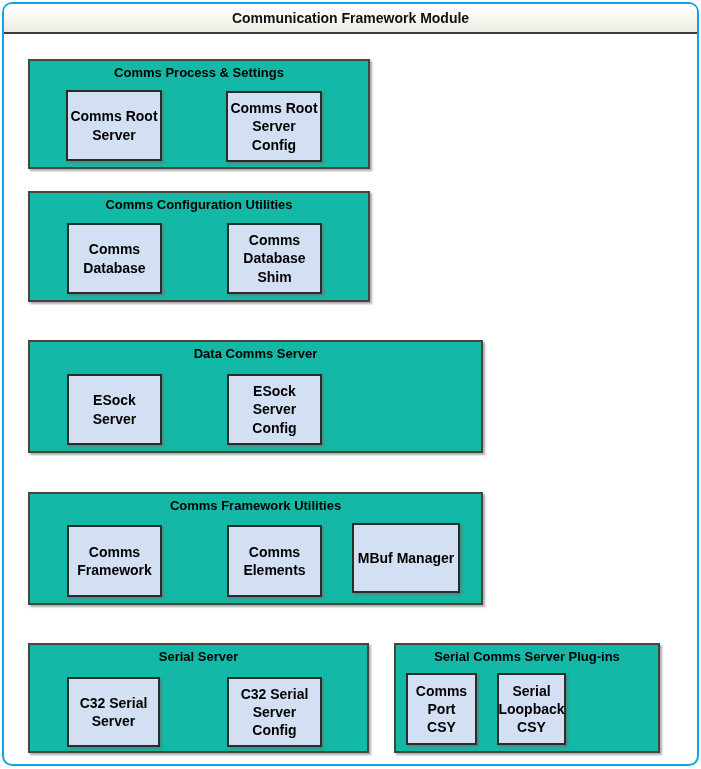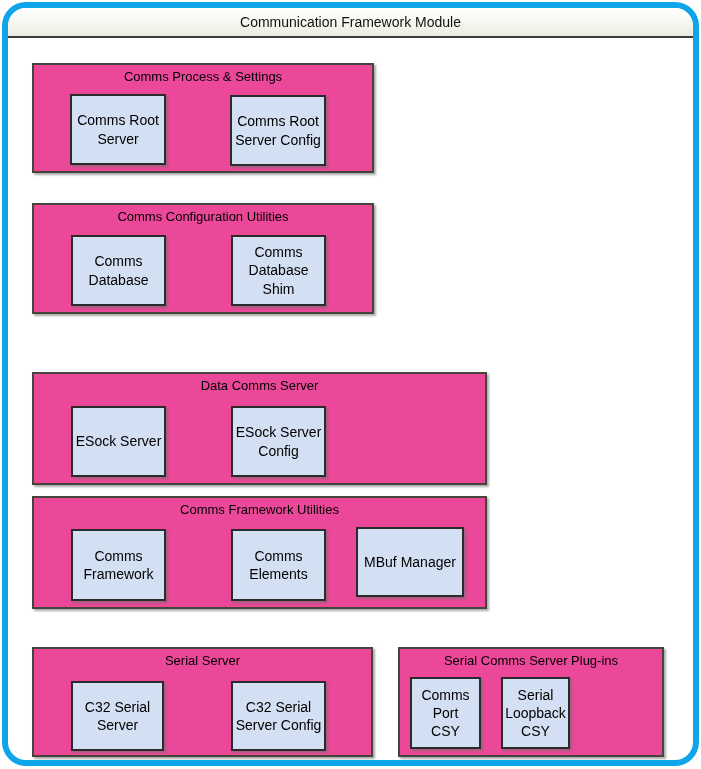--- a/index.html
+++ b/index.html
@@ -18,10 +18,11 @@
     width: 697px;
     height: 764px;
     box-sizing: border-box;
-    border: 6px solid #0ea5e9;
-    border-radius: 24px;
+    border: 2px solid #0ea5e9;
+    border-radius: 10px;
     background: #ffffff;
     overflow: hidden;
+    font-weight: bold;
   }
   .header {
     height: 28px;

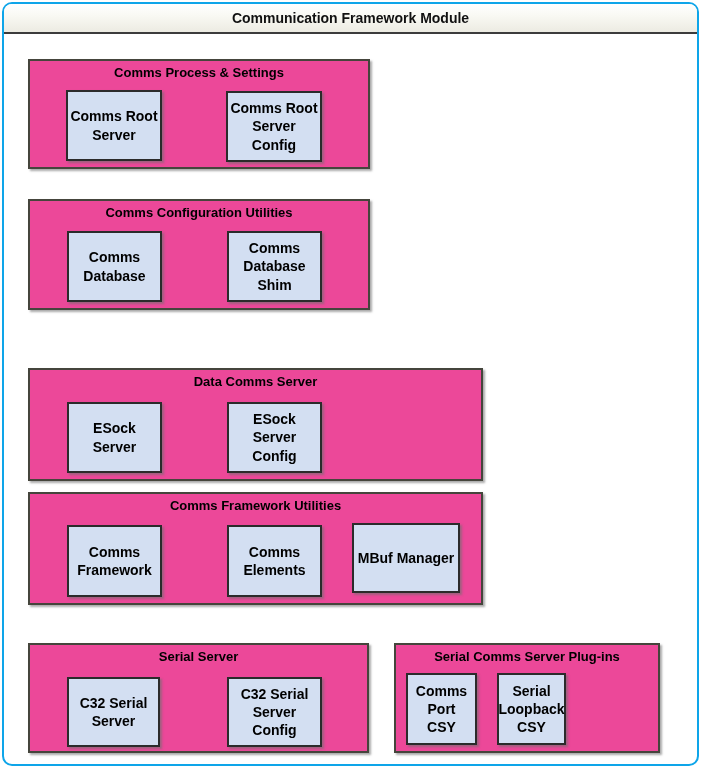--- a/index.html
+++ b/index.html
@@ -37,7 +37,7 @@
   .group {
     position: absolute;
     box-sizing: border-box;
-    background: #ec4899;
+    background: #14b8a6;
     border: 2px solid #45453c;
     box-shadow: 2px 2px 2px rgba(125,125,125,0.65);
   }

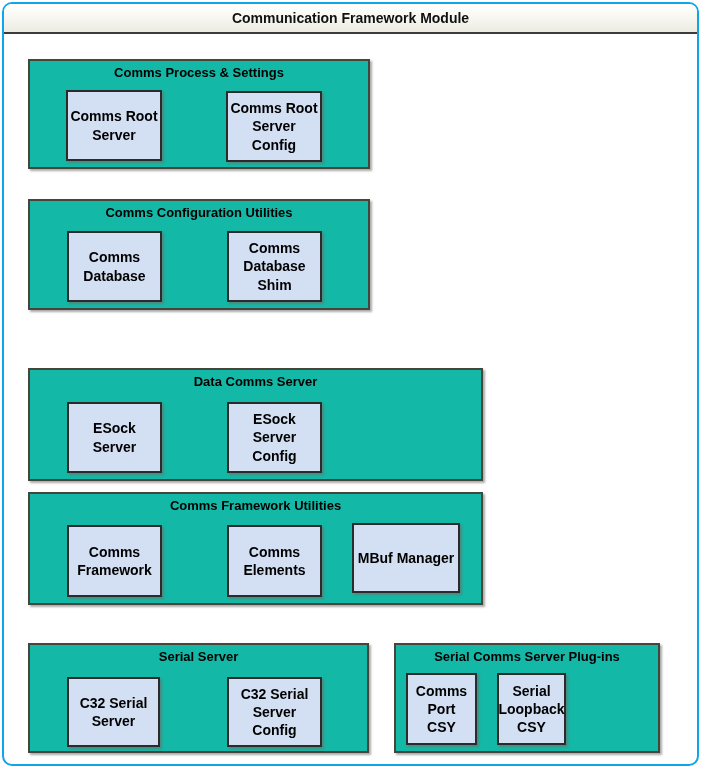--- a/index.html
+++ b/index.html
@@ -84,7 +84,7 @@
 Server Config</div>
   </div>
 
-  <div class="group" style="left:24px; top:187px; width:342px; height:111px;margin-top:8px;">
+  <div class="group" style="left:24px; top:187px; width:342px; height:111px;">
     <div class="group-title">Comms Configuration Utilities</div>
     <div class="cbox" style="left:37px; top:30px; width:95px; height:71px;">Comms
 Database</div>

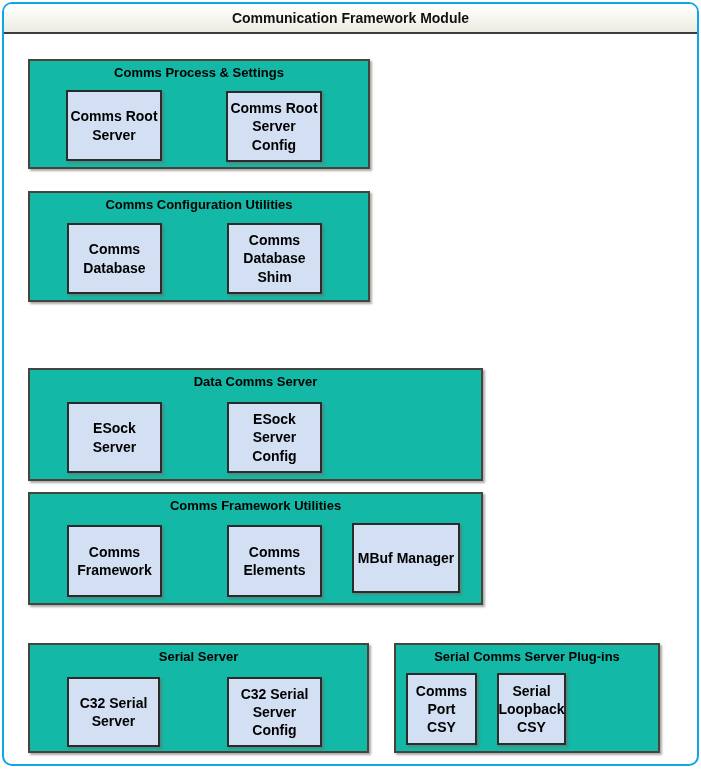--- a/index.html
+++ b/index.html
@@ -92,7 +92,7 @@
 Database Shim</div>
   </div>
 
-  <div class="group" style="left:24px; top:336px; width:455px; height:113px;margin-top:28px;">
+  <div class="group" style="left:24px; top:336px; width:455px; height:113px;">
     <div class="group-title">Data Comms Server</div>
     <div class="cbox" style="left:37px; top:32px; width:95px; height:71px;">ESock Server</div>
     <div class="cbox" style="left:197px; top:32px; width:95px; height:71px;">ESock Server

